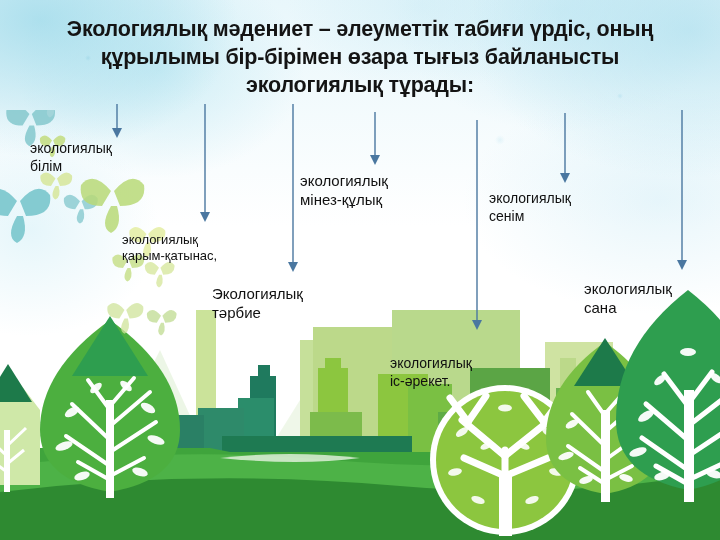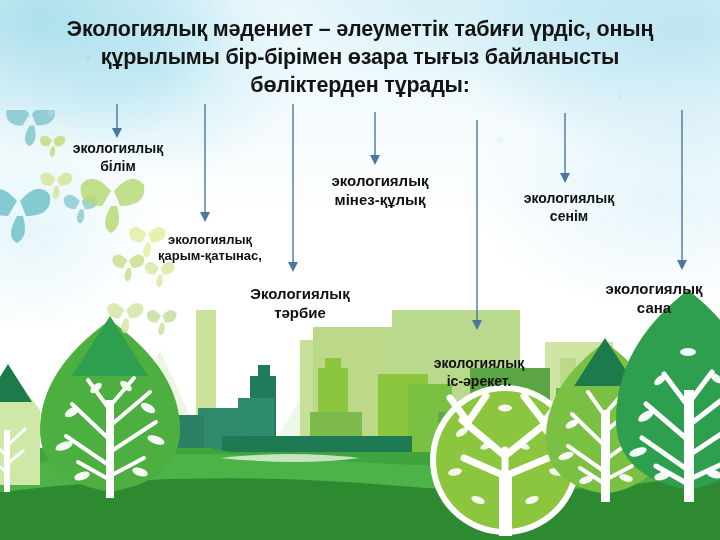--- a/index.html
+++ b/index.html
@@ -326,7 +326,7 @@
 
   <div class="title">Экологиялық мәдениет – әлеуметтік табиғи үрдіс, оның
 құрылымы бір-бірімен өзара тығыз байланысты
-бөліктерден тұрады:</div>
+экологиялық тұрады:</div>
 
   <svg class="arrow-layer" viewBox="0 0 720 540" aria-hidden="true">
     <g stroke="#4a77a0" stroke-width="1.4" fill="none">

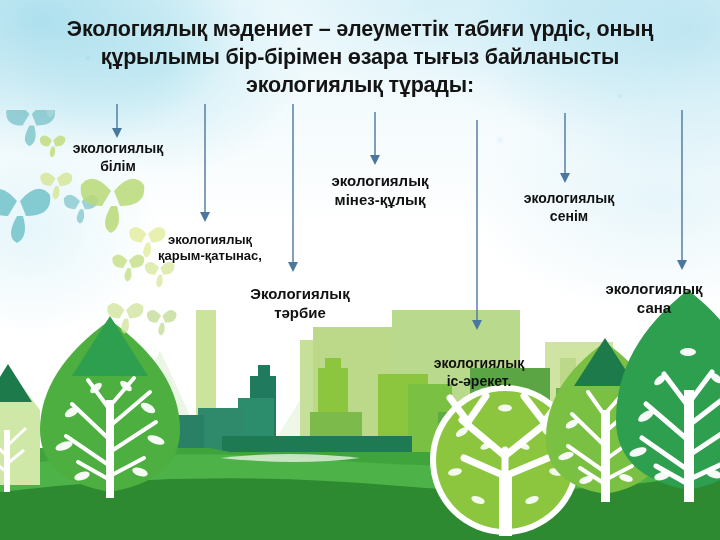--- a/index.html
+++ b/index.html
@@ -63,8 +63,7 @@
   
   .label {
     position: absolute;
-    text-align: center;
-    font-weight: bold;
+    font-weight: normal;
     color: #111111;
     line-height: 1.26;
     white-space: pre-line;

